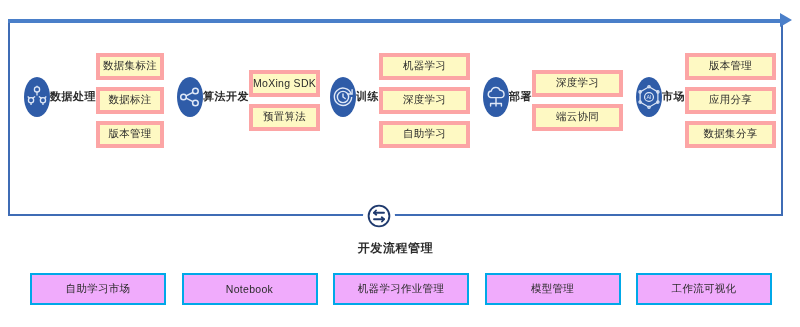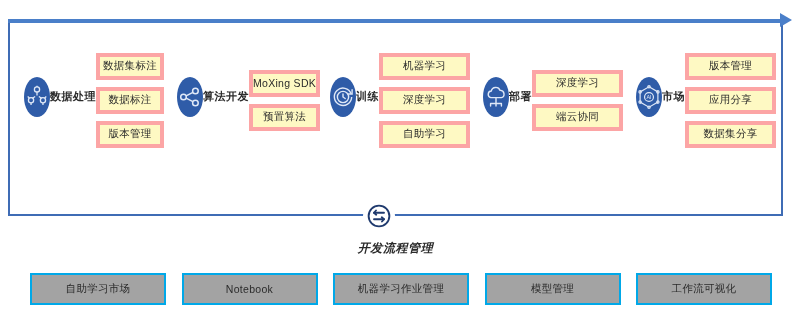--- a/index.html
+++ b/index.html
@@ -103,7 +103,6 @@
     font-weight: bold;
     color: #2b2b2b;
     letter-spacing: .6px;
-    font-style: italic;
   }
   .bottom-row {
     position: absolute;

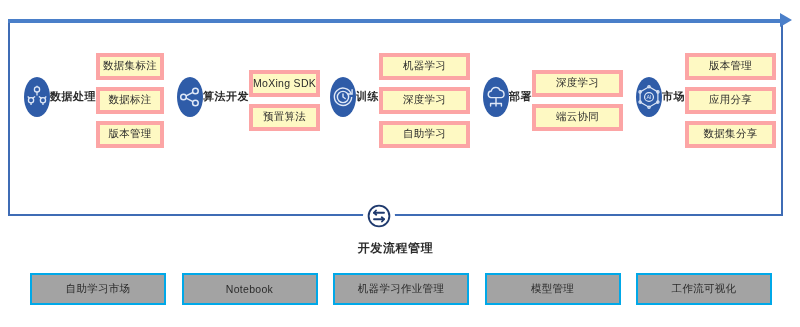--- a/index.html
+++ b/index.html
@@ -114,7 +114,7 @@
   .bottom-box {
     width: 136px; height: 32px;
     border: 2px solid #00a8e8;
-    background: #a3a3a3;
+    background: #f0abfc;
     display: flex; align-items: center; justify-content: center;
     font-size: 10.5px;
     color: #2b2b2b;

